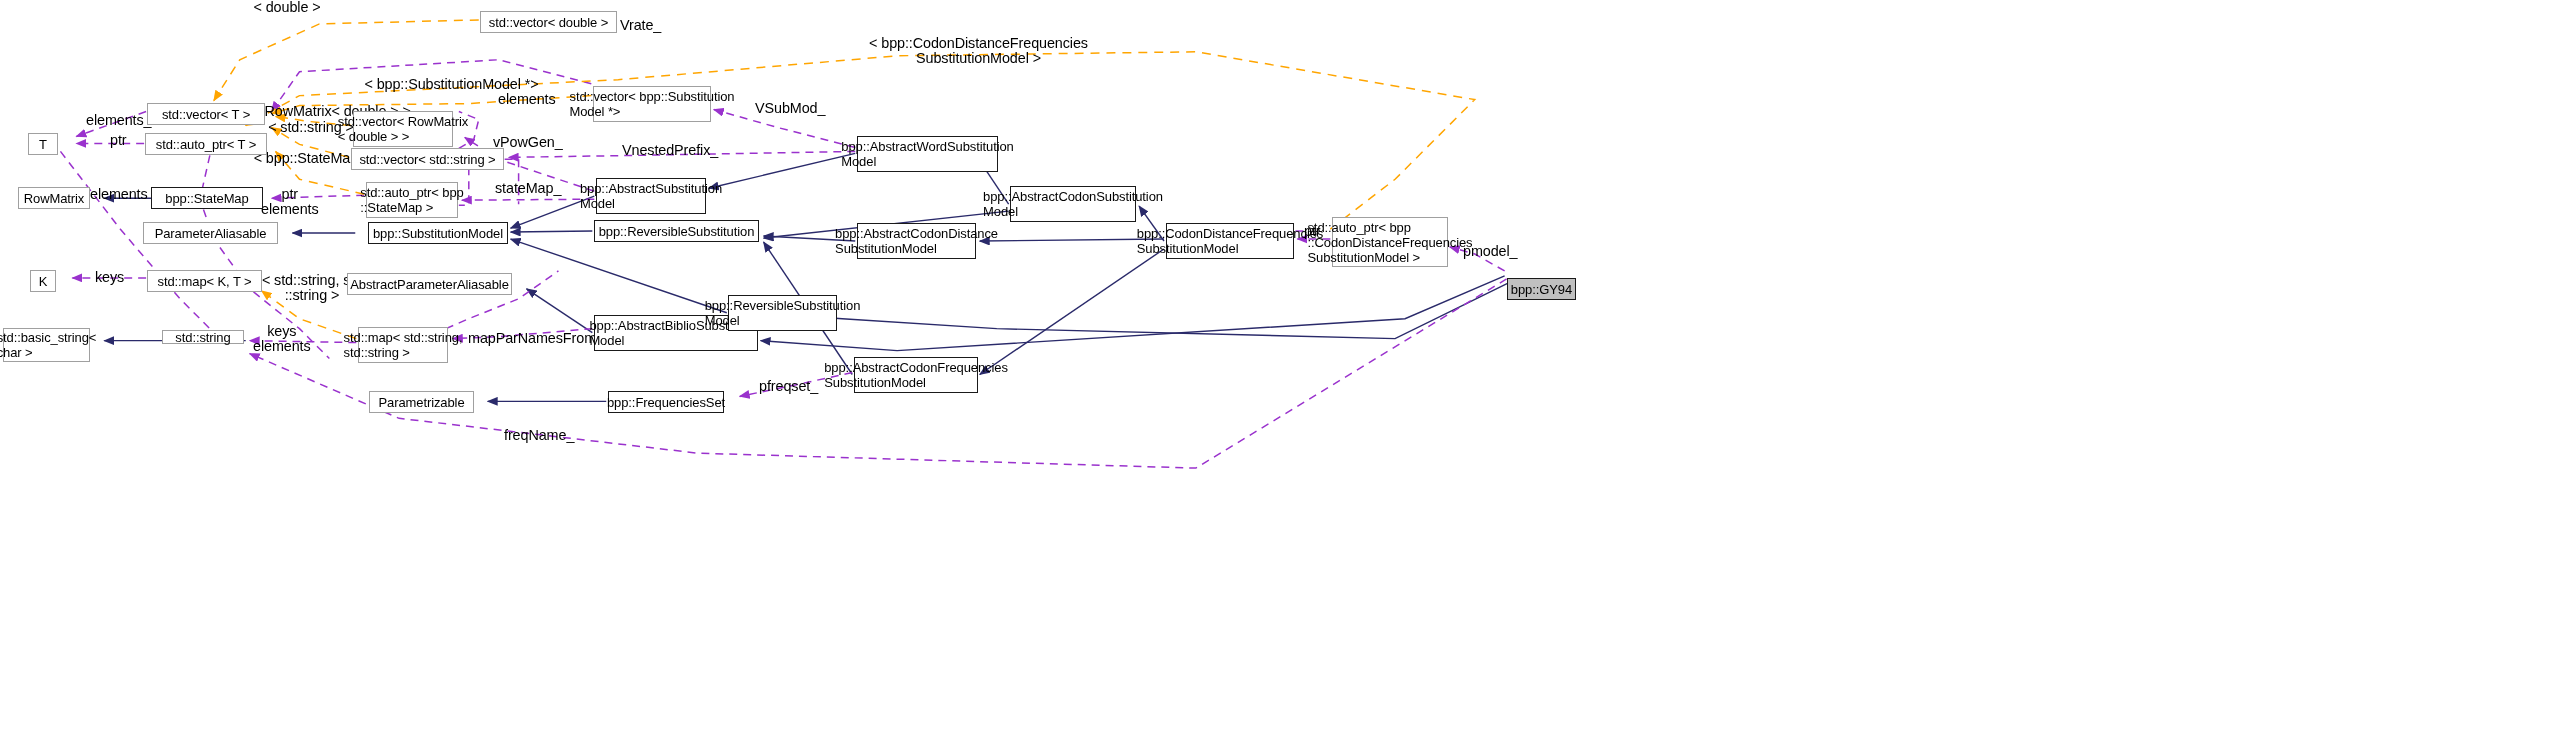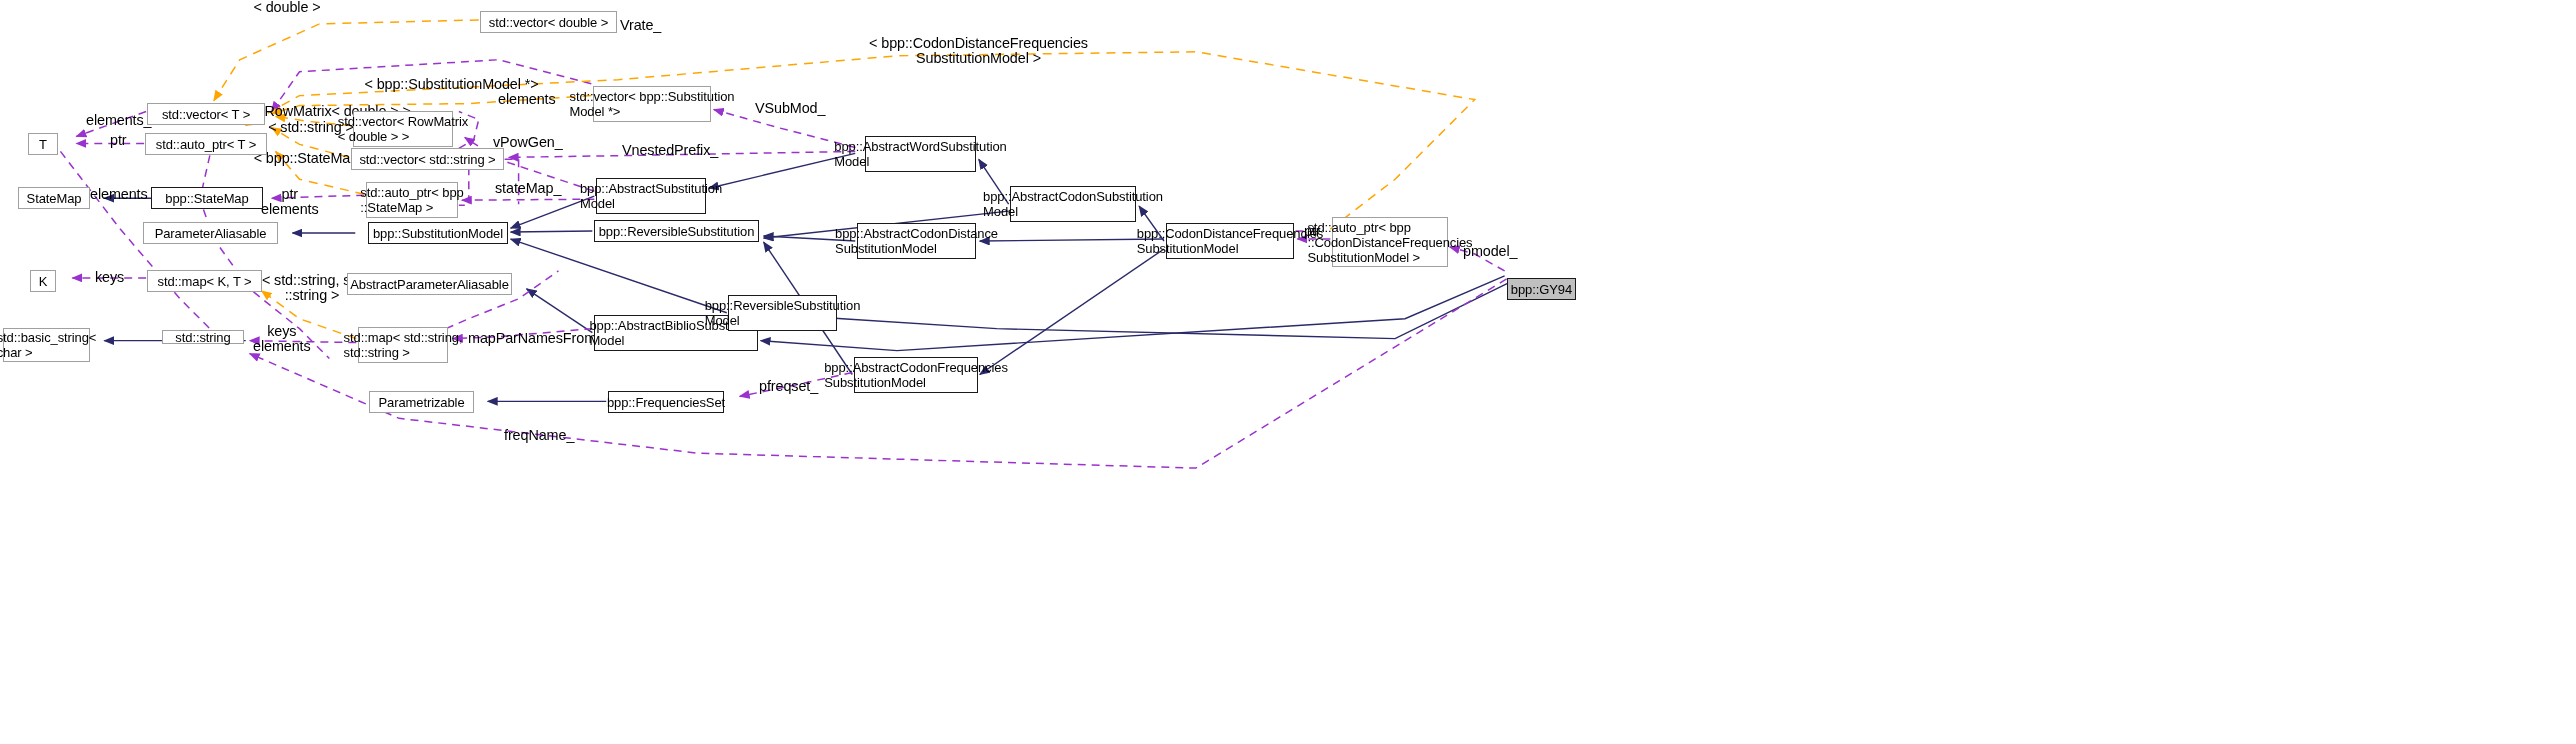--- a/index.html
+++ b/index.html
@@ -185,7 +185,7 @@
       <div class="node bold-border" style="left: 608px; top: 391px; width: 116px; height: 22px;">bpp::FrequenciesSet</div>
       <div class="node bold-border" style="left: 728px; top: 295px; width: 109px; height: 36px;">bpp::ReversibleSubstitution
 Model</div>
-      <div class="node bold-border" style="left: 857px; top: 136px; width: 111px; height: 36px; margin-left: 8px;">bpp::AbstractWordSubstitution
+      <div class="node bold-border" style="left: 857px; top: 136px; width: 141px; height: 36px;">bpp::AbstractWordSubstitution
 Model</div>
       <div class="node bold-border" style="left: 857px; top: 223px; width: 119px; height: 36px;">bpp::AbstractCodonDistance
 SubstitutionModel</div>

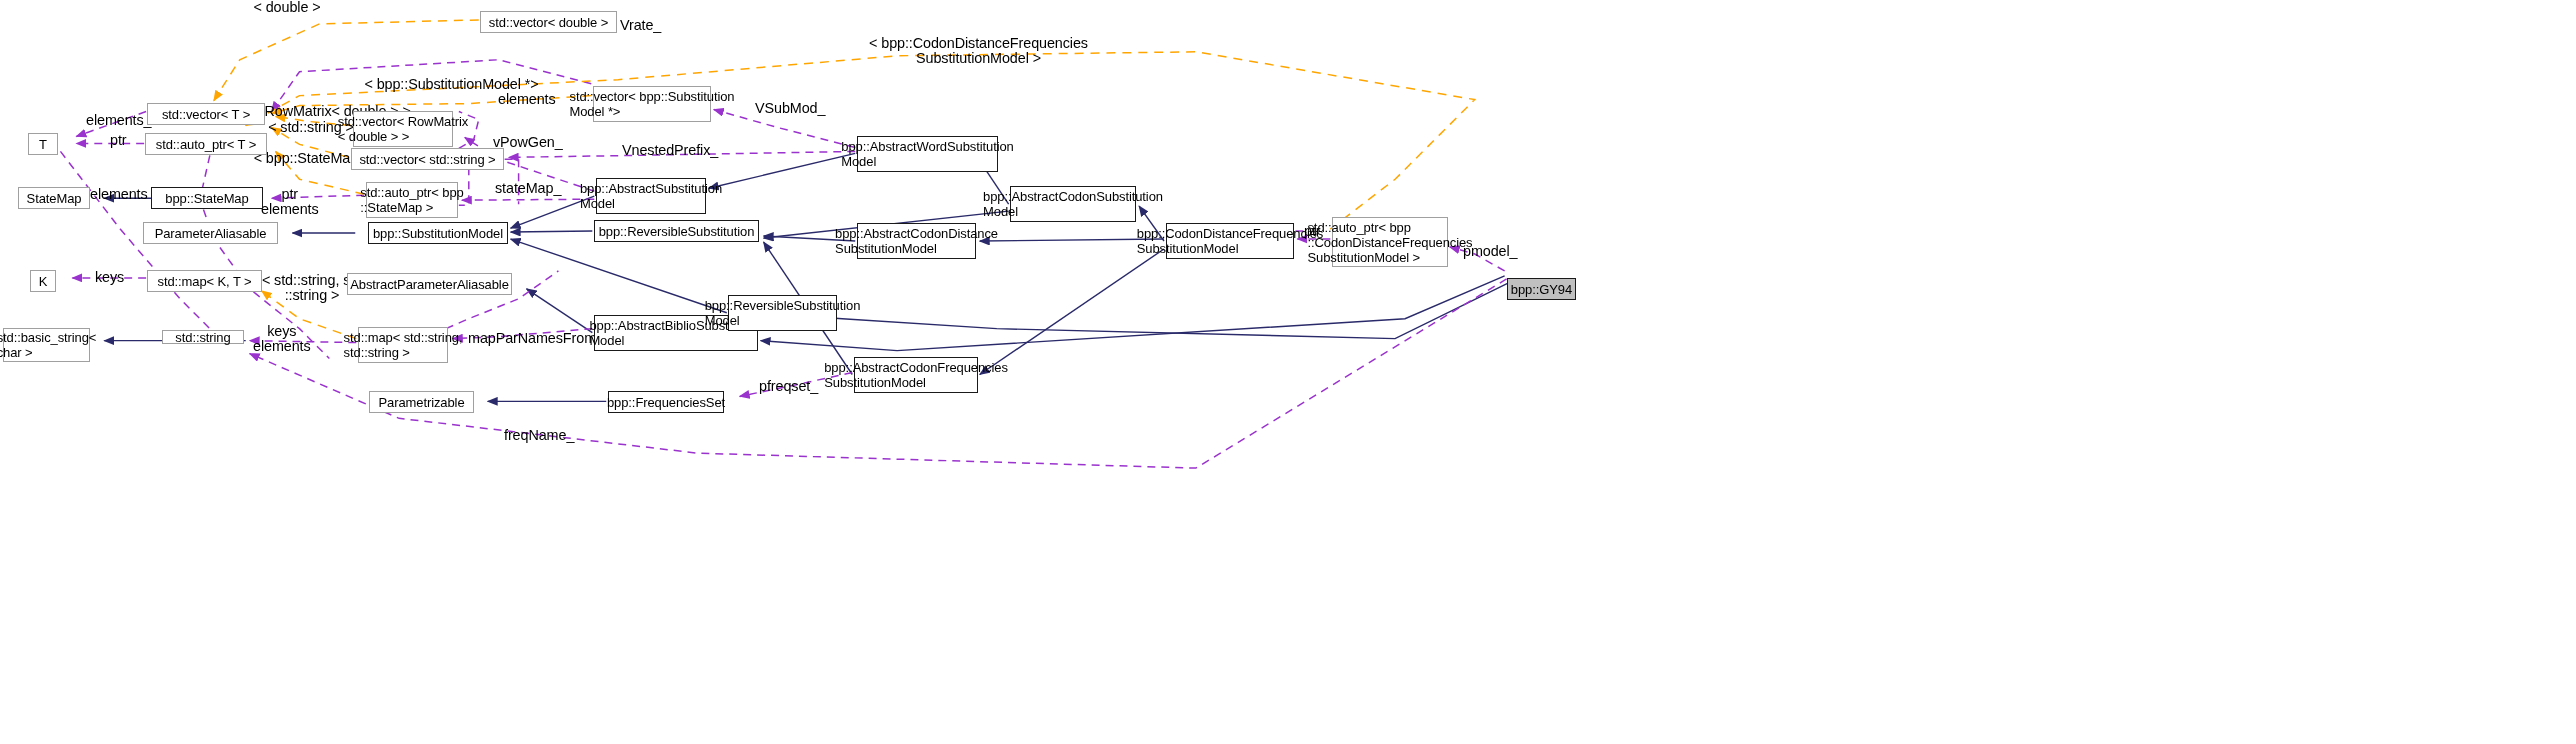--- a/index.html
+++ b/index.html
@@ -154,7 +154,7 @@
 
   <div id="node-host">
       <div class="node" style="left: 28px; top: 133px; width: 30px; height: 22px;">T</div>
-      <div class="node" style="left: 18px; top: 187px; width: 72px; height: 22px;">StateMap</div>
+      <div class="node" style="left: 18px; top: 187px; width: 72px; height: 22px;">RowMatrix</div>
       <div class="node" style="left: 30px; top: 270px; width: 26px; height: 22px;">K</div>
       <div class="node" style="left: 3px; top: 328px; width: 87px; height: 34px;">std::basic_string&lt;
 char &gt;</div>

